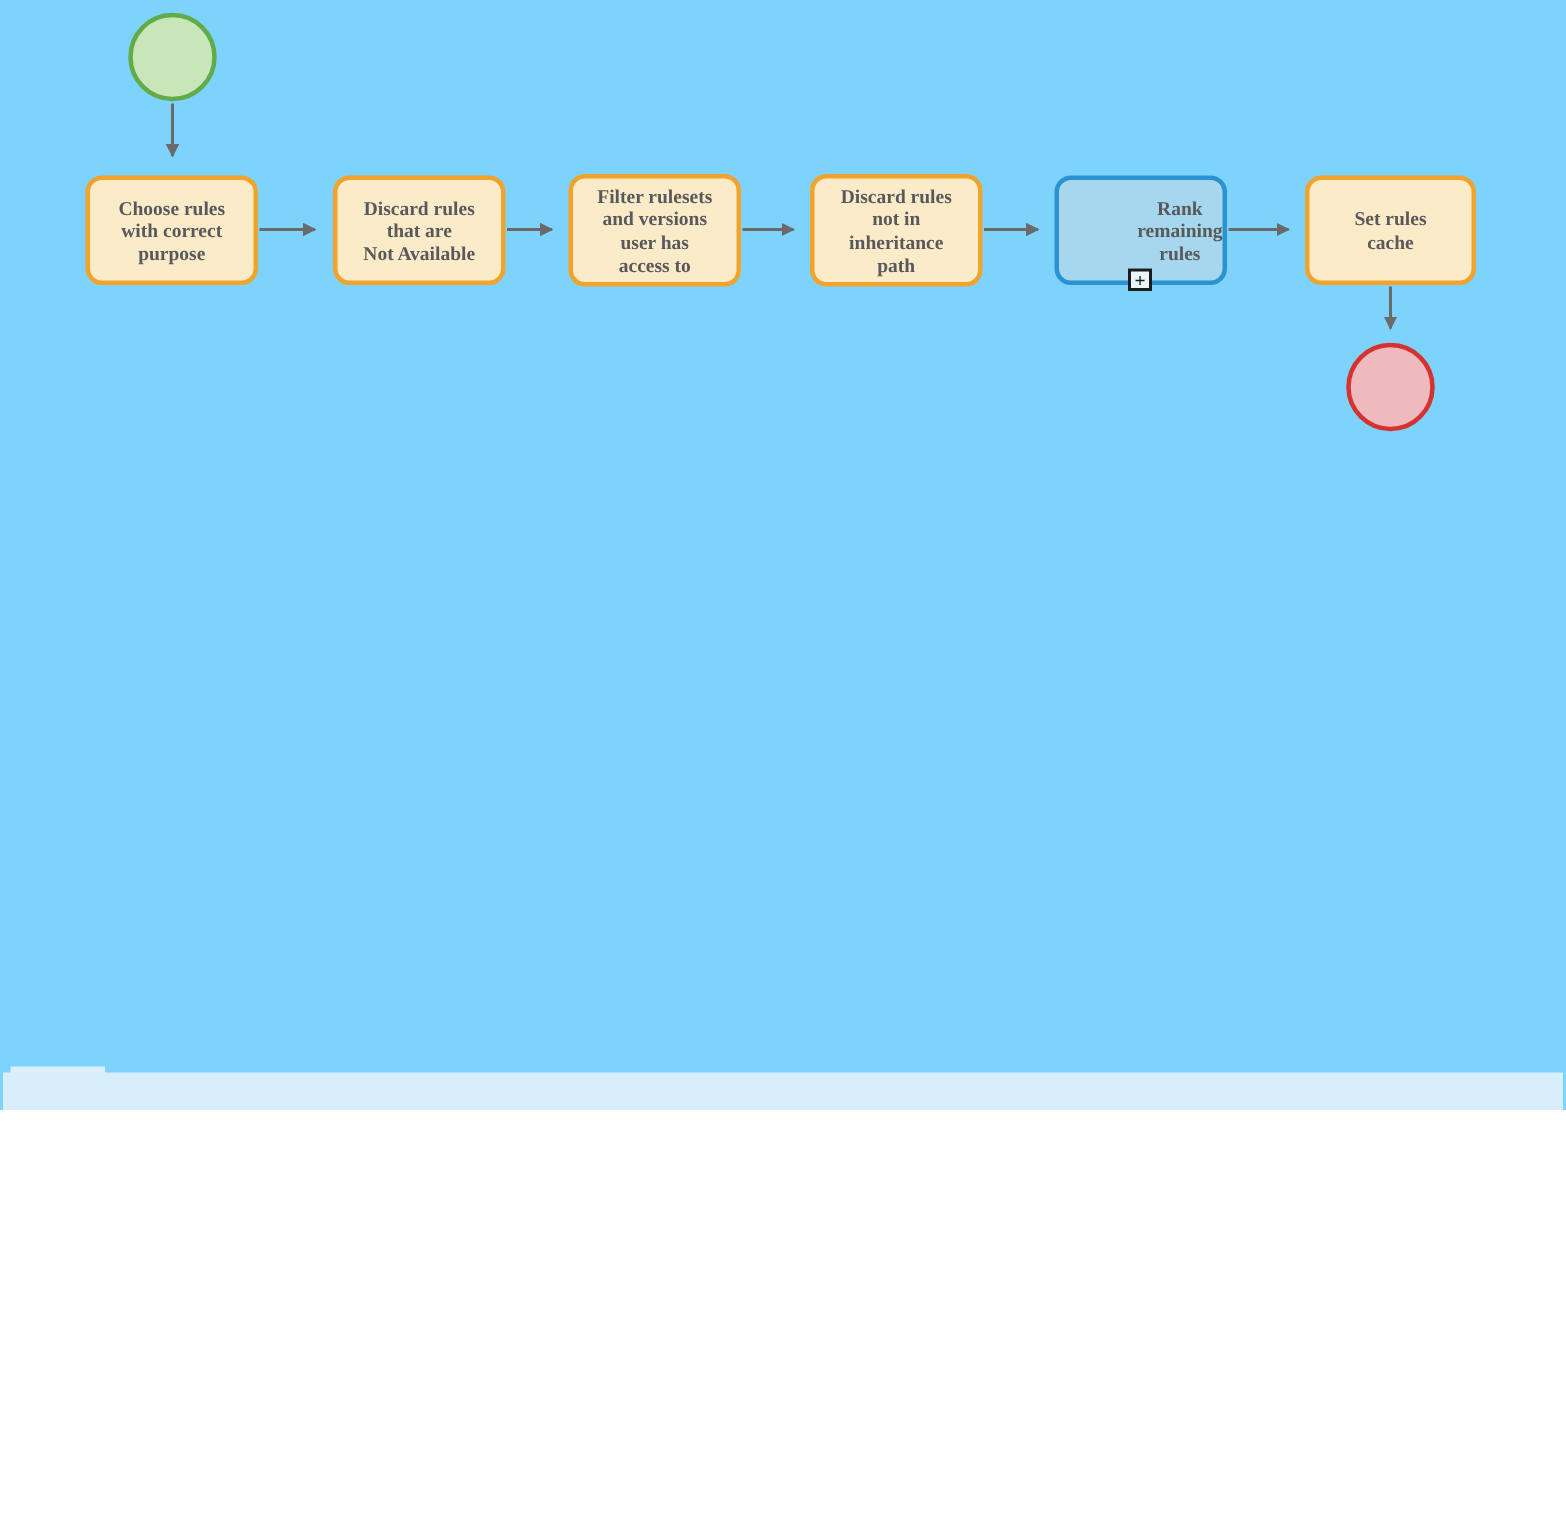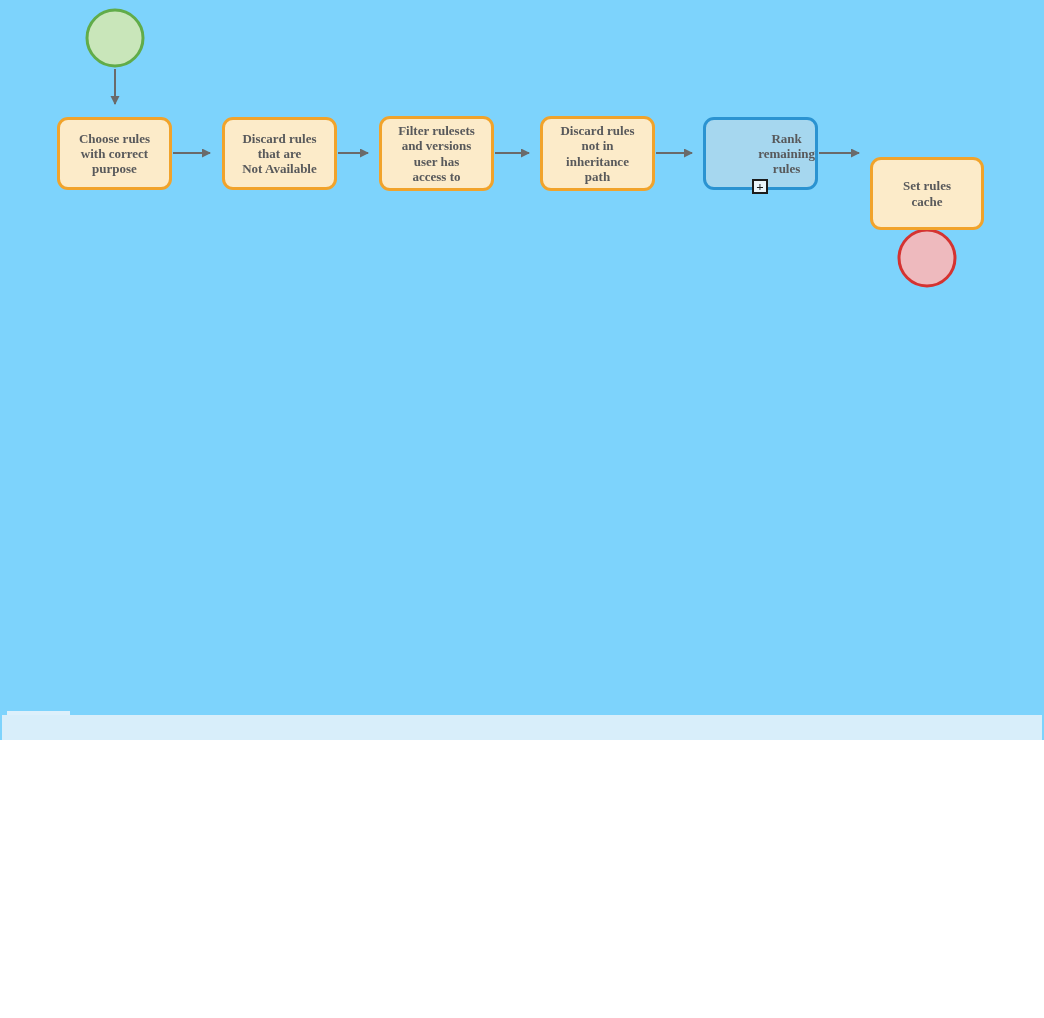--- a/index.html
+++ b/index.html
@@ -163,7 +163,7 @@
 rules</span>
   </div>
 
-  <div class="task" style="left:870px; top:117px; width:114px;margin-top:40px;">
+  <div class="task" style="left:870px; top:117px; width:114px;">
     <span class="task-label">Set rules
 cache</span>
   </div>

